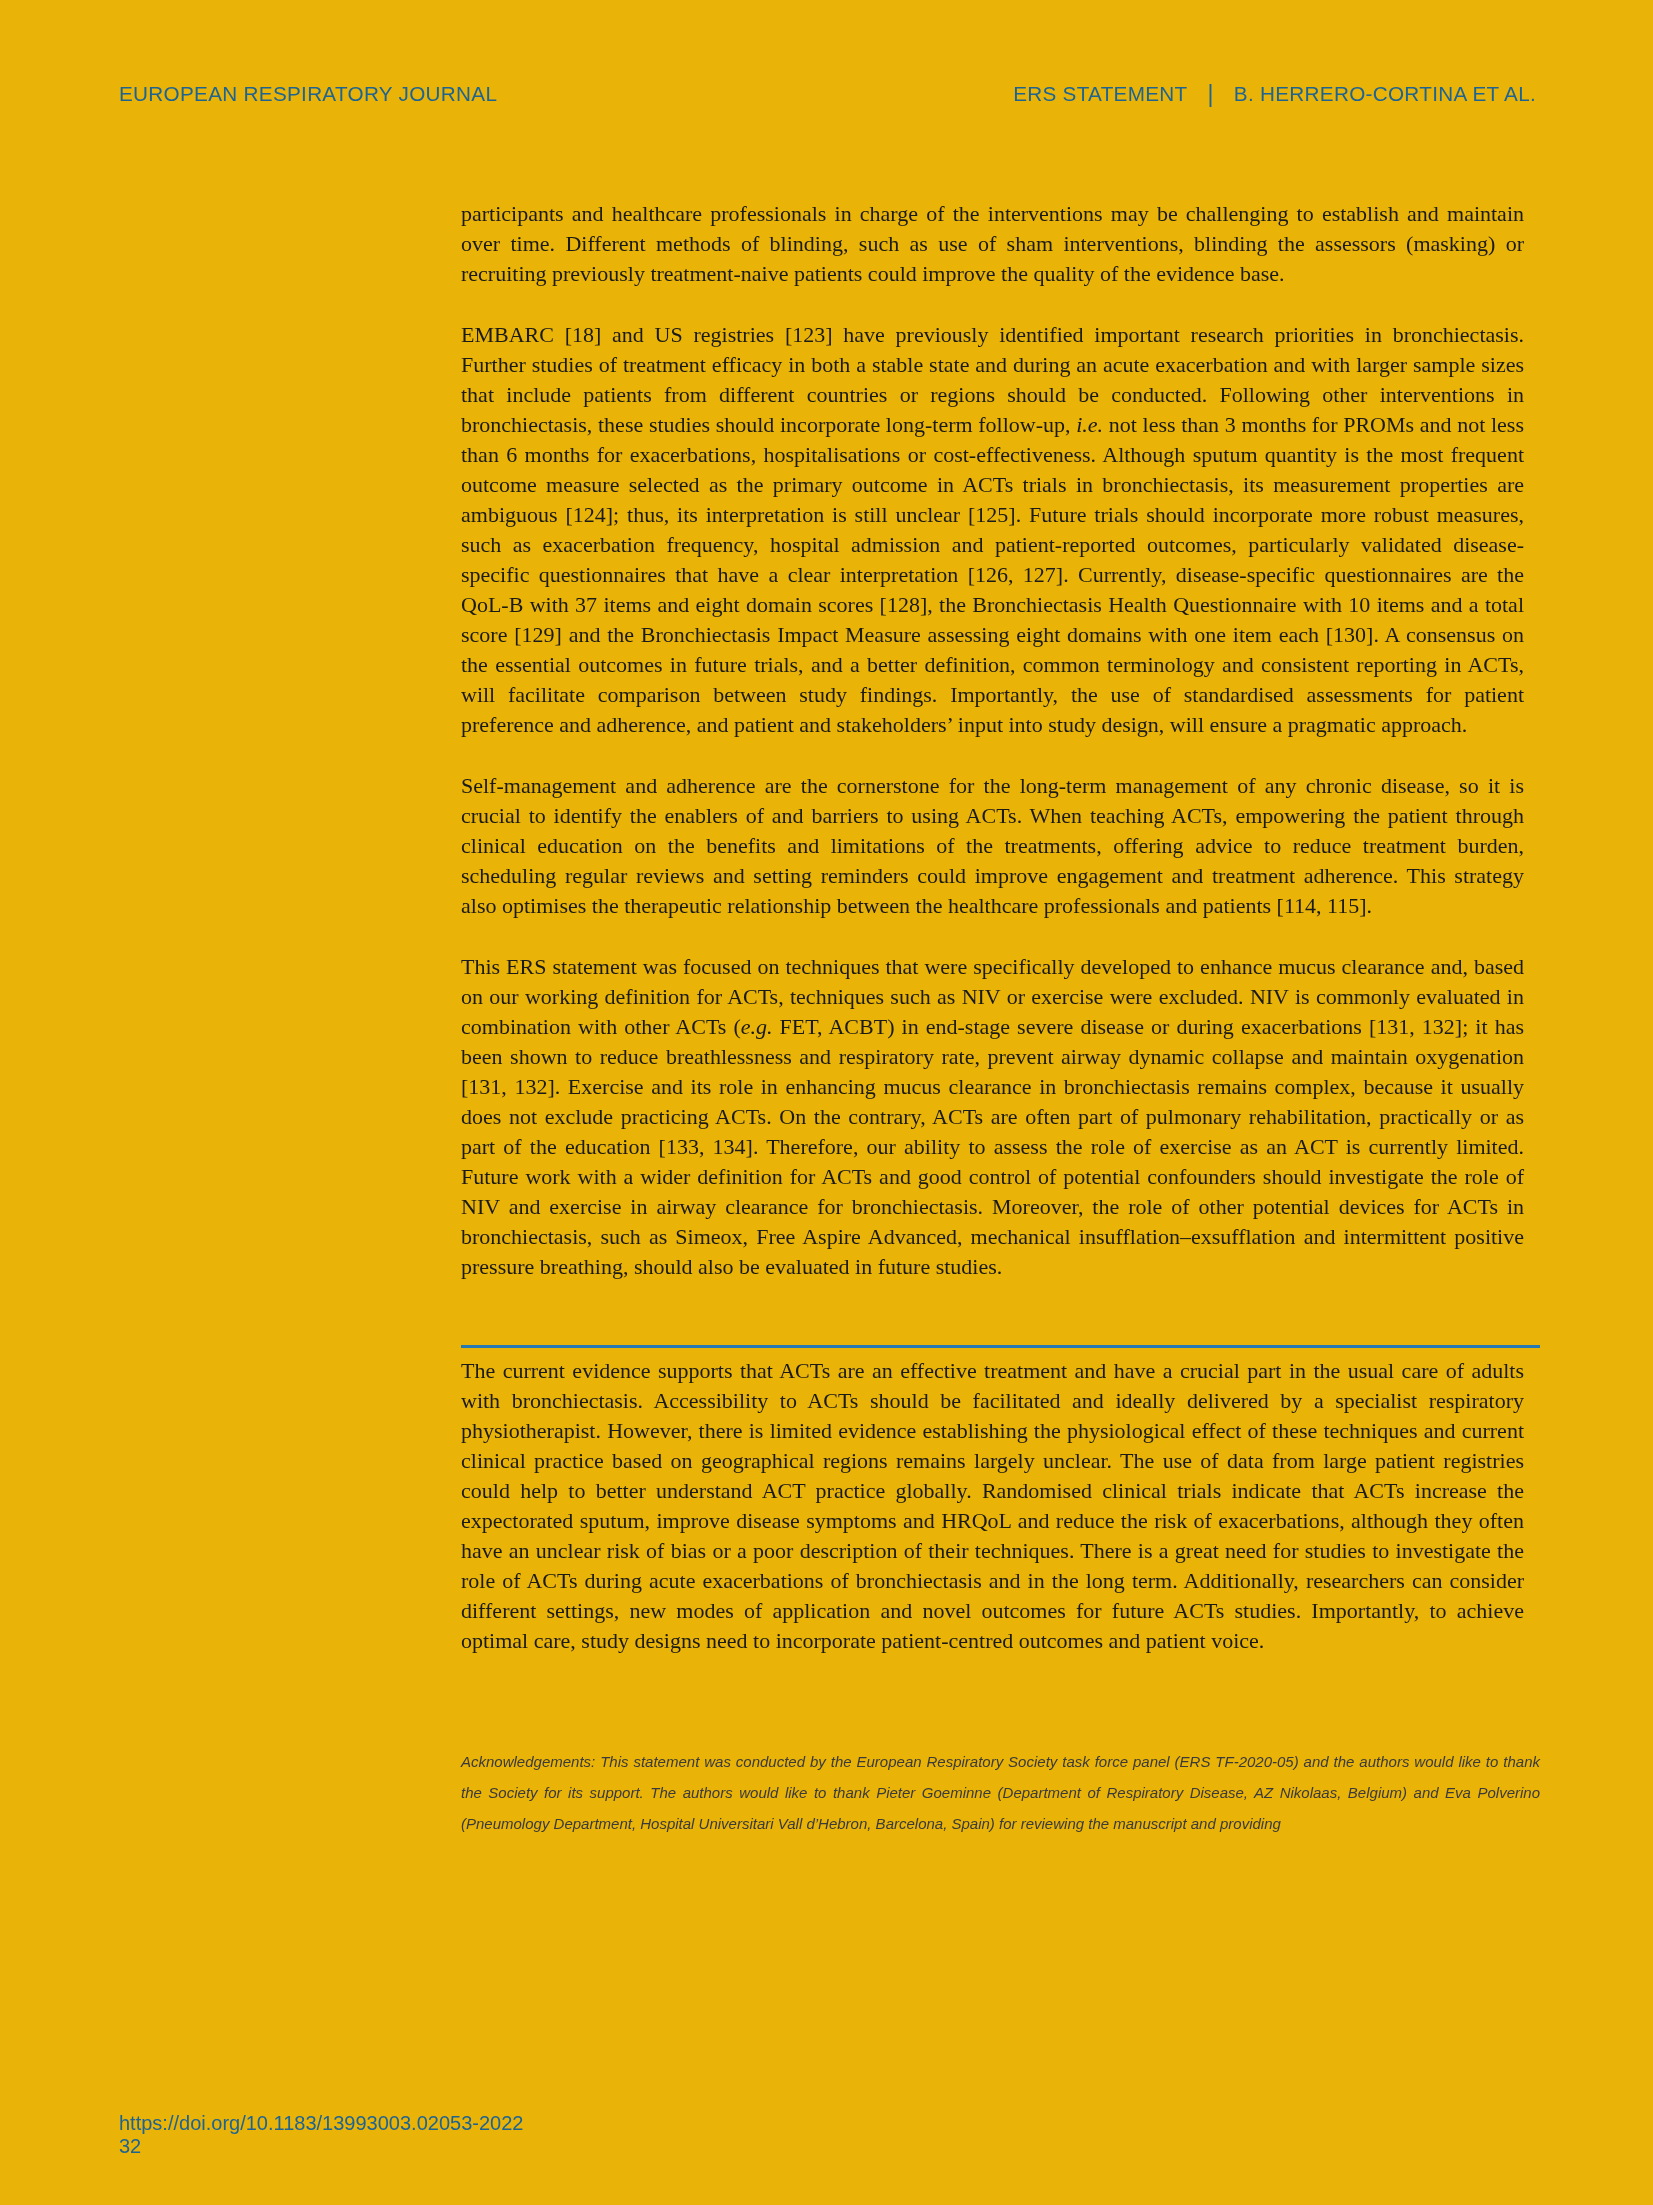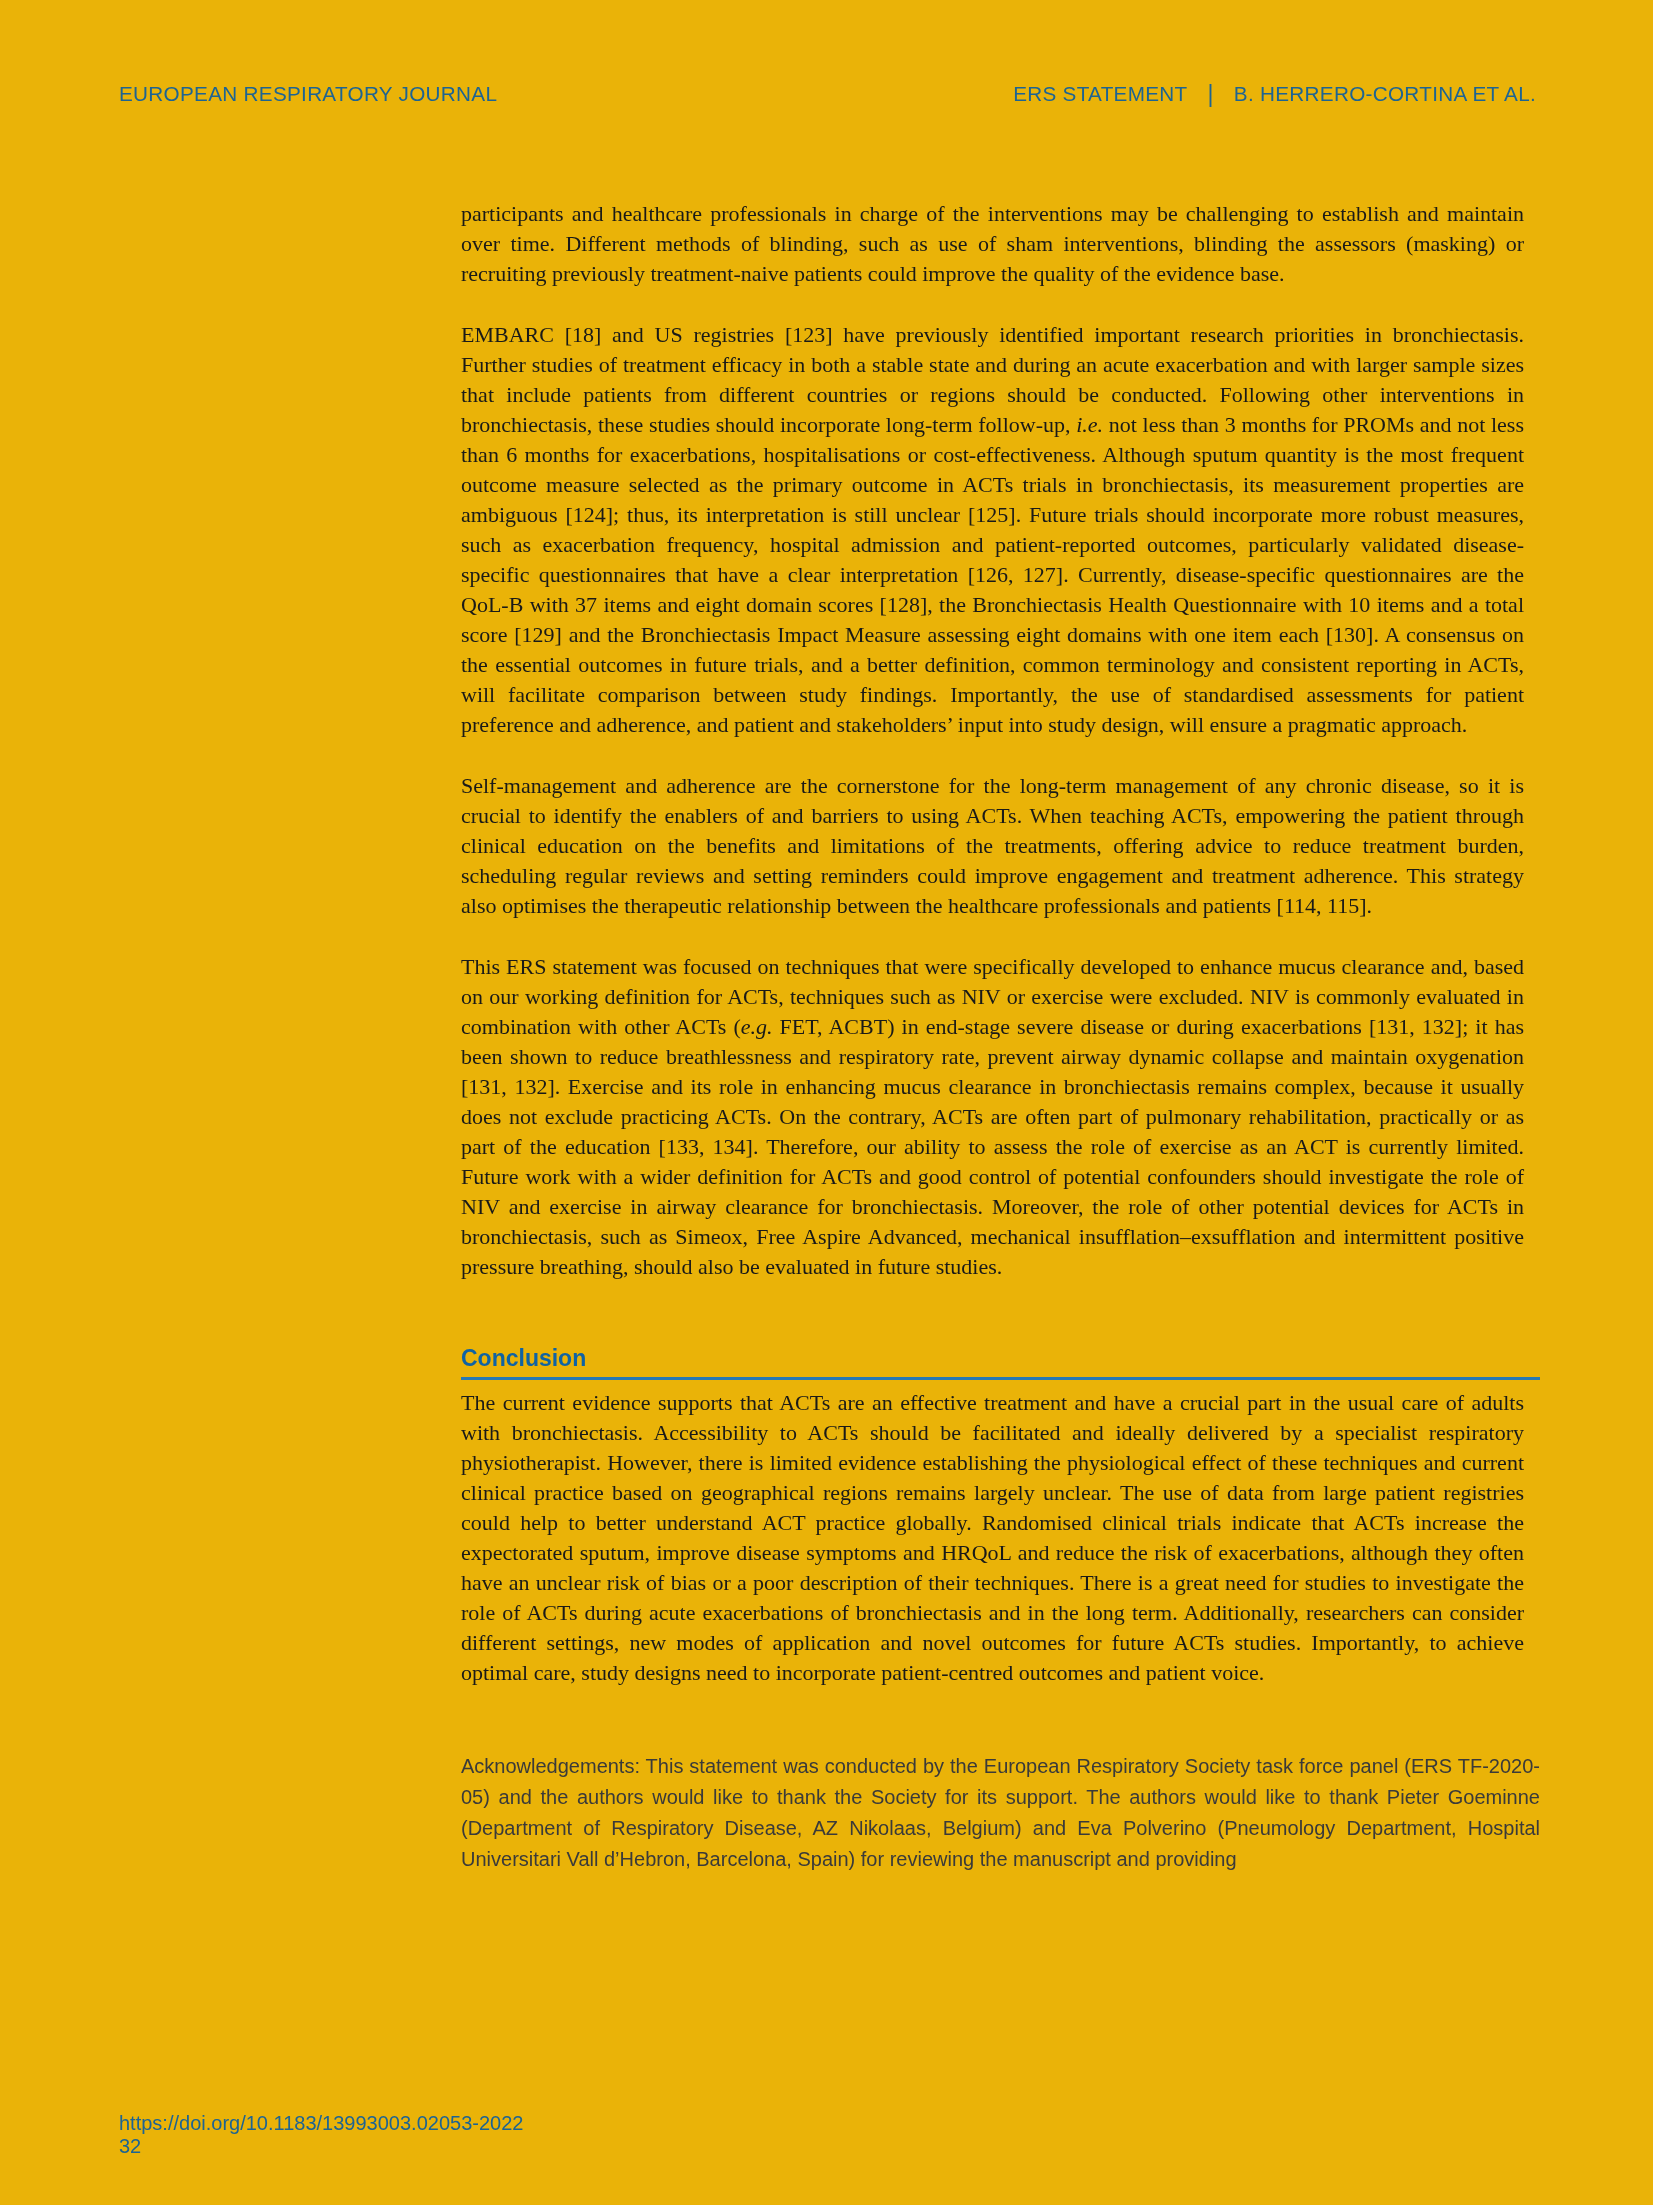--- a/index.html
+++ b/index.html
@@ -102,7 +102,6 @@
     <p class="body-par"><span>This ERS statement was focused on techniques that were specifically developed to enhance mucus clearance and, based on our working definition for ACTs, techniques such as NIV or exercise were excluded. NIV is commonly evaluated in combination with other ACTs (</span><em>e.g.</em><span> FET, ACBT) in end-stage severe disease or during exacerbations [131, 132]; it has been shown to reduce breathlessness and respiratory rate, prevent airway dynamic collapse and maintain oxygenation [131, 132]. Exercise and its role in enhancing mucus clearance in bronchiectasis remains complex, because it usually does not exclude practicing ACTs. On the contrary, ACTs are often part of pulmonary rehabilitation, practically or as part of the education [133, 134]. Therefore, our ability to assess the role of exercise as an ACT is currently limited. Future work with a wider definition for ACTs and good control of potential confounders should investigate the role of NIV and exercise in airway clearance for bronchiectasis. Moreover, the role of other potential devices for ACTs in bronchiectasis, such as Simeox, Free Aspire Advanced, mechanical insufflation–exsufflation and intermittent positive pressure breathing, should also be evaluated in future studies.</span></p>
 
     <div class="conclusion-section">
-      <h2 class="conclusion-heading">Conclusion</h2>
       <div class="conclusion-rule"></div>
       <p class="body-par"><span>The current evidence supports that ACTs are an effective treatment and have a crucial part in the usual care of adults with bronchiectasis. Accessibility to ACTs should be facilitated and ideally delivered by a specialist respiratory physiotherapist. However, there is limited evidence establishing the physiological effect of these techniques and current clinical practice based on geographical regions remains largely unclear. The use of data from large patient registries could help to better understand ACT practice globally. Randomised clinical trials indicate that ACTs increase the expectorated sputum, improve disease symptoms and HRQoL and reduce the risk of exacerbations, although they often have an unclear risk of bias or a poor description of their techniques. There is a great need for studies to investigate the role of ACTs during acute exacerbations of bronchiectasis and in the long term. Additionally, researchers can consider different settings, new modes of application and novel outcomes for future ACTs studies. Importantly, to achieve optimal care, study designs need to incorporate patient-centred outcomes and patient voice.</span></p>
     </div>

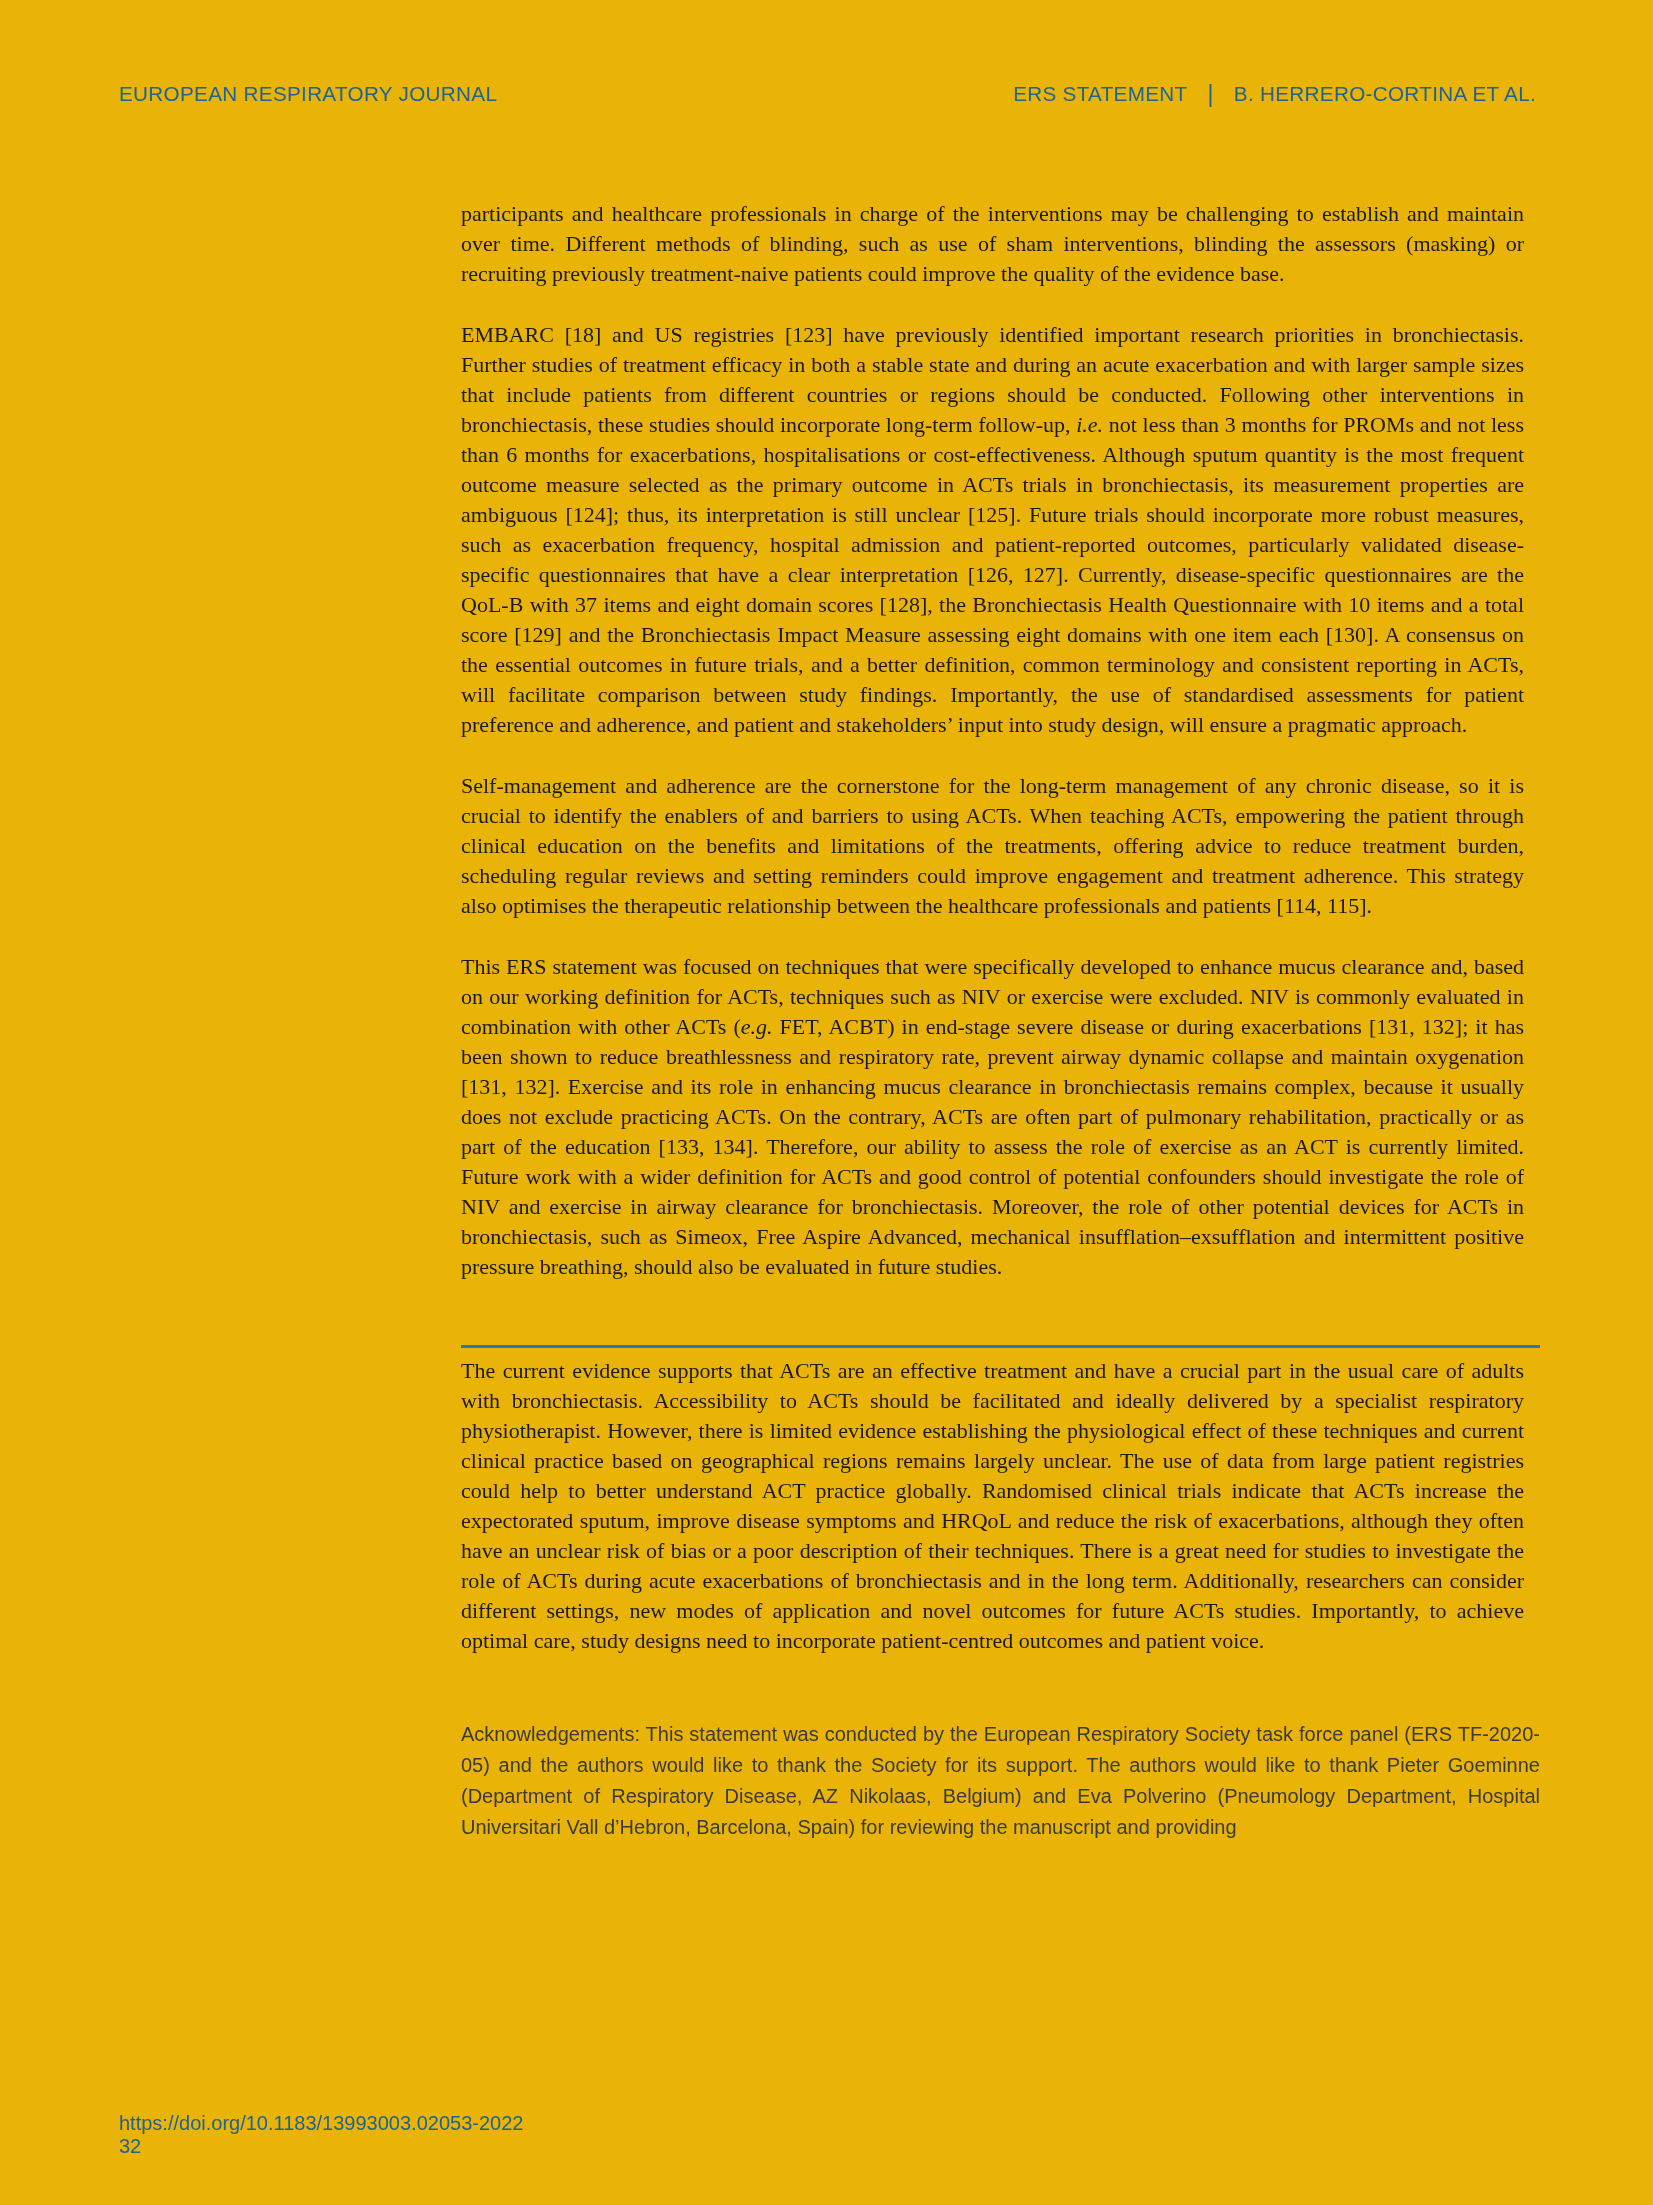--- a/index.html
+++ b/index.html
@@ -56,12 +56,13 @@
   }
   .conclusion-section p.body-par { margin-bottom: 0; }
   .acknowledgements {
-    margin-top: 63px;
+    margin-top: 90px;
     font-family: "Liberation Sans", "DejaVu Sans", sans-serif;
-    font-size: 20px;
+    font-size: 15px;
     line-height: 31px;
     text-align: justify;
     color: #3a3a3a;
+    font-style: italic;
   }
   .footer {
     position: absolute;

